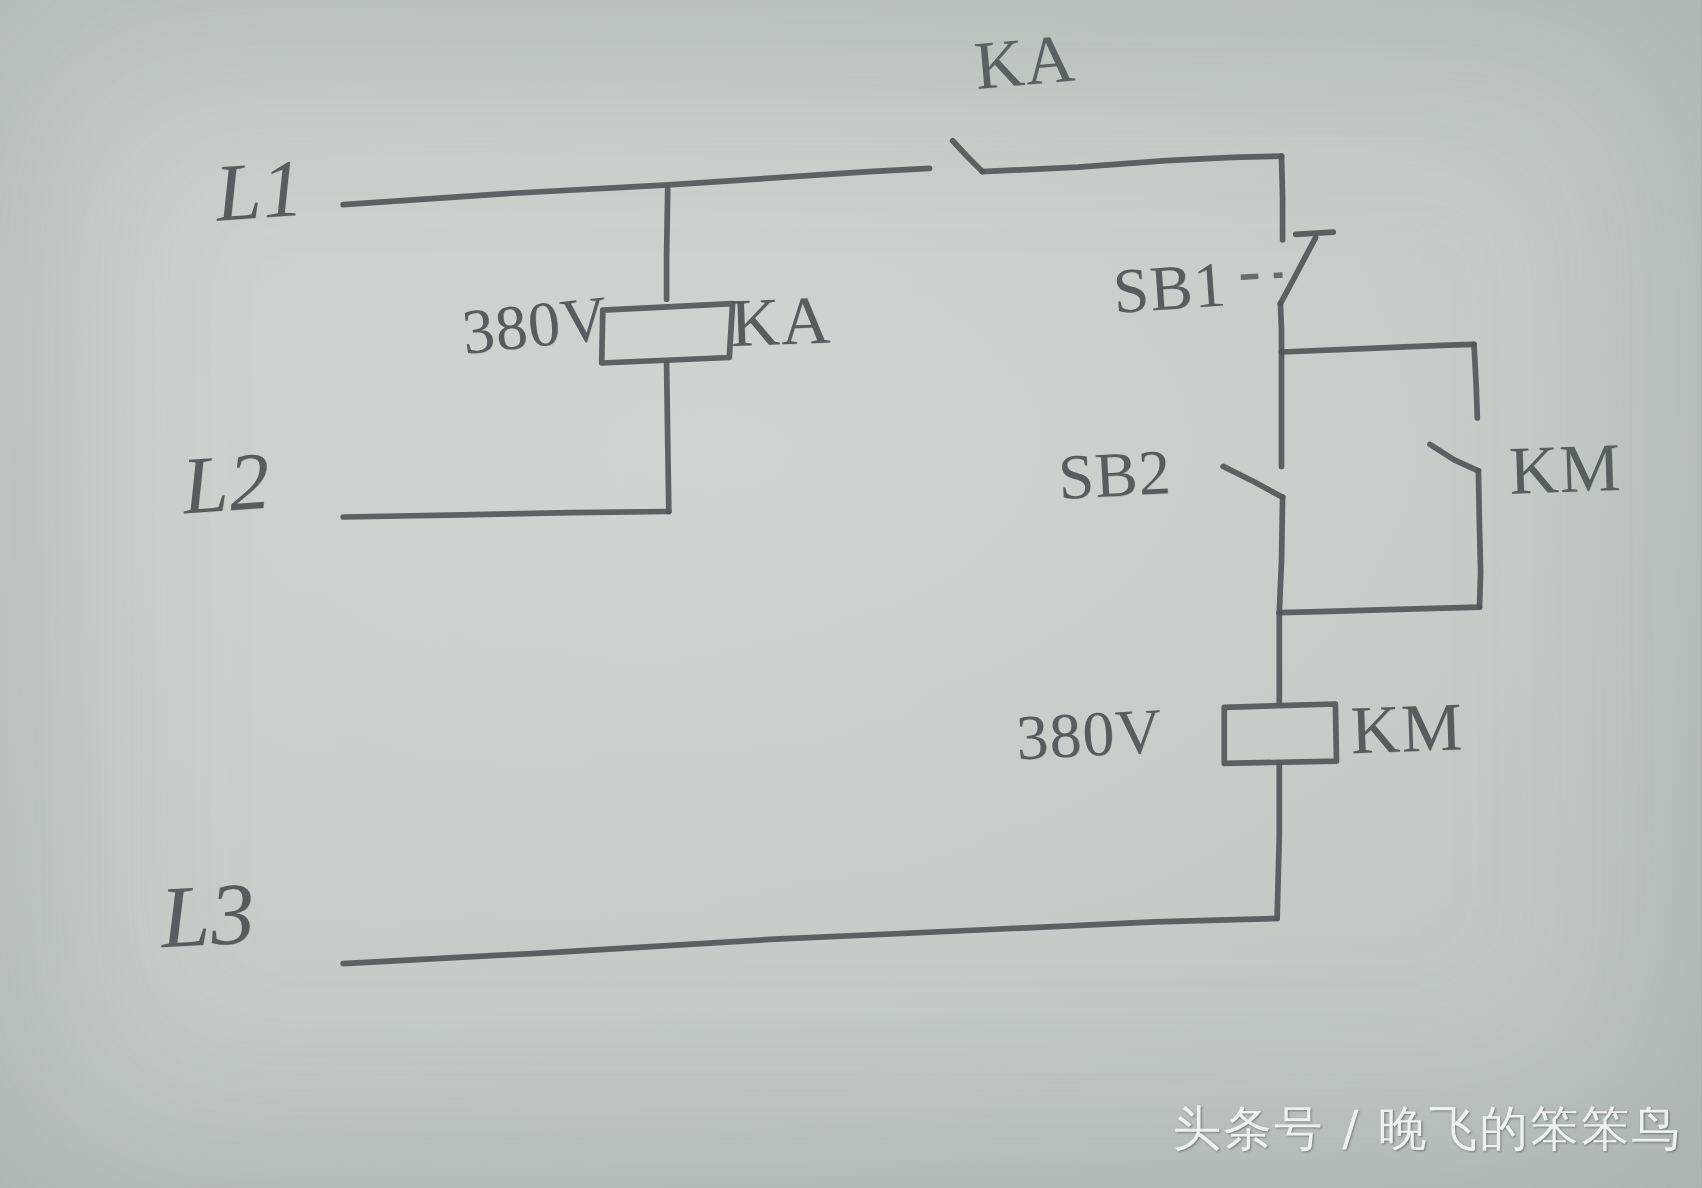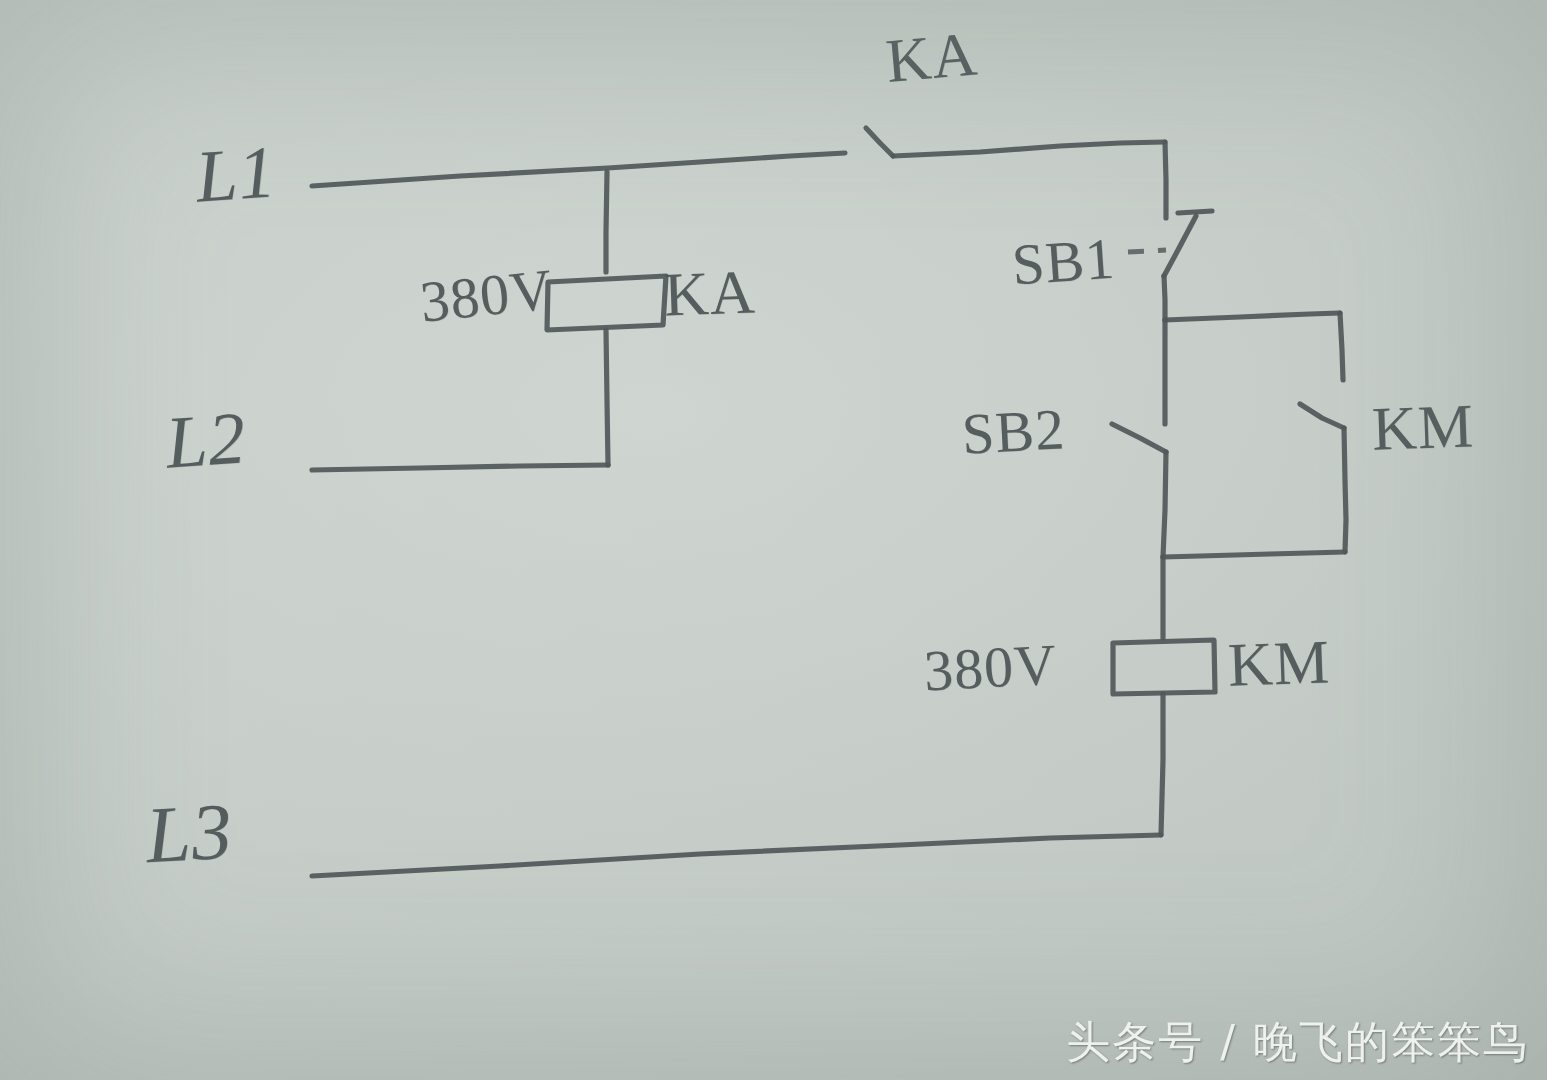--- a/index.html
+++ b/index.html
@@ -76,7 +76,7 @@
   #watermark {
     position: absolute;
     right: 18px;
-    bottom: 8px;
+    bottom: 24px;
     font-family: "DejaVu Sans", sans-serif;
     font-size: 44px;
     color: #f2f4f2;

